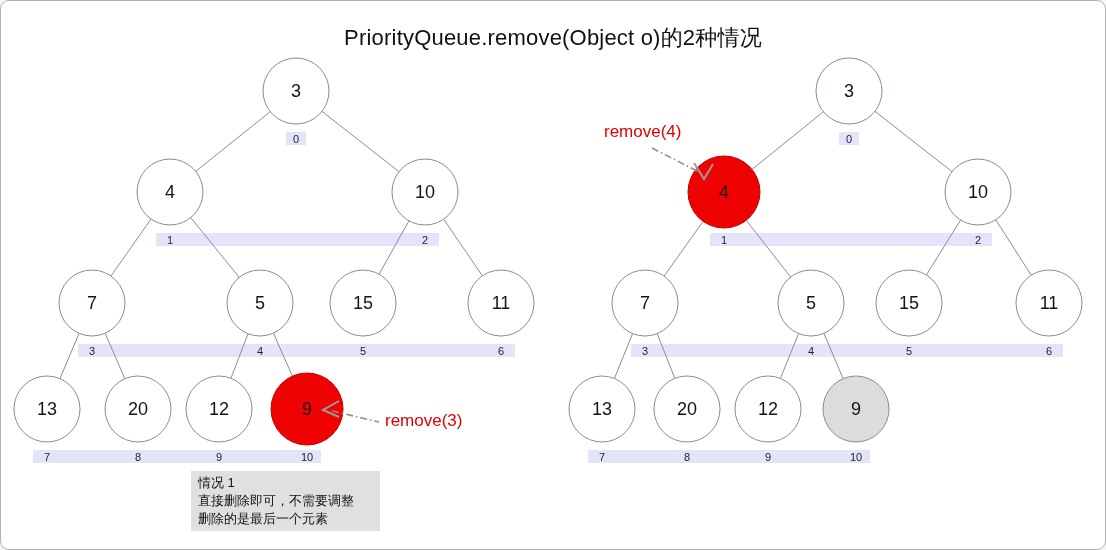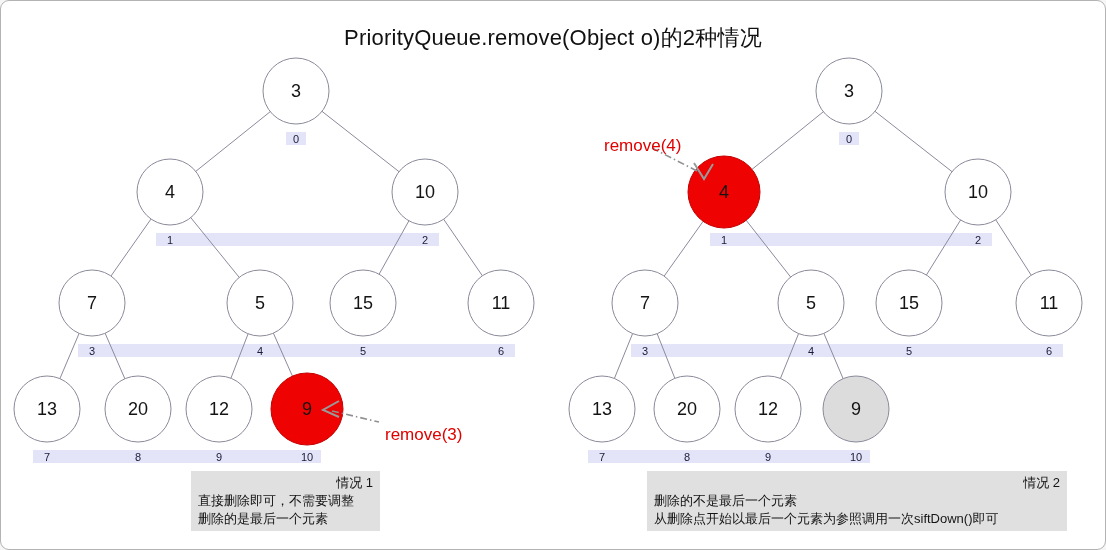--- a/index.html
+++ b/index.html
@@ -14,7 +14,7 @@
     font-size:22px;color:#111;letter-spacing:0.2px;
   }
   .remove-label{
-    position:absolute;font-size:17px;color:#e00000;white-space:nowrap;margin-top:14px;
+    position:absolute;font-size:17px;color:#e00000;white-space:nowrap;
   }
   .caption{
     position:absolute;background:#e0e0e0;color:#141414;

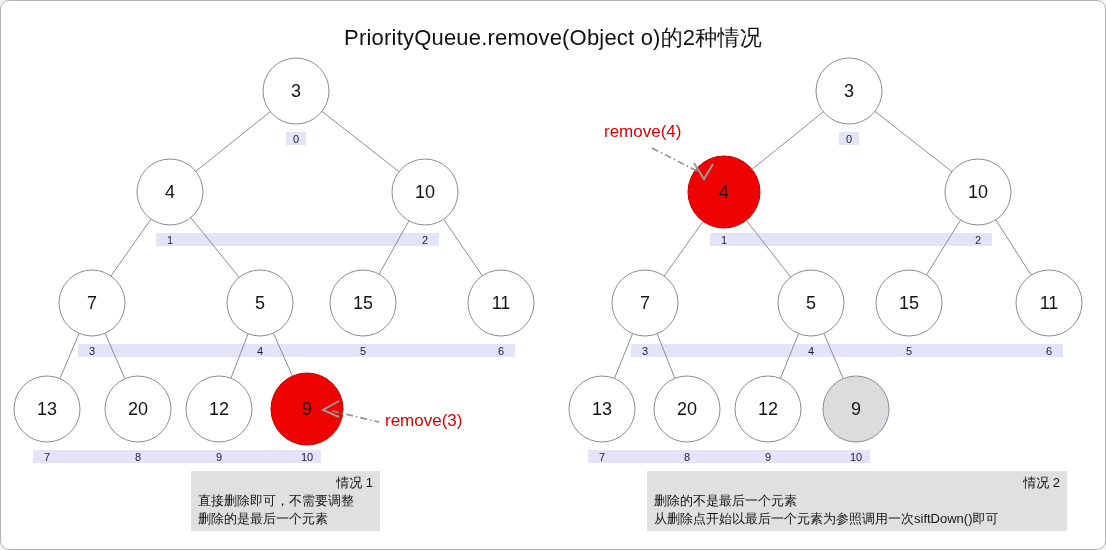--- a/index.html
+++ b/index.html
@@ -20,7 +20,7 @@
     position:absolute;background:#e0e0e0;color:#141414;
     font-size:13px;line-height:18px;padding:3px 7px;box-sizing:border-box;
   }
-  .caption-title{text-align:right;}
+  .caption-title{text-align:left;}
   .caption-line{text-align:left;white-space:nowrap;}
 </style>
 </head>

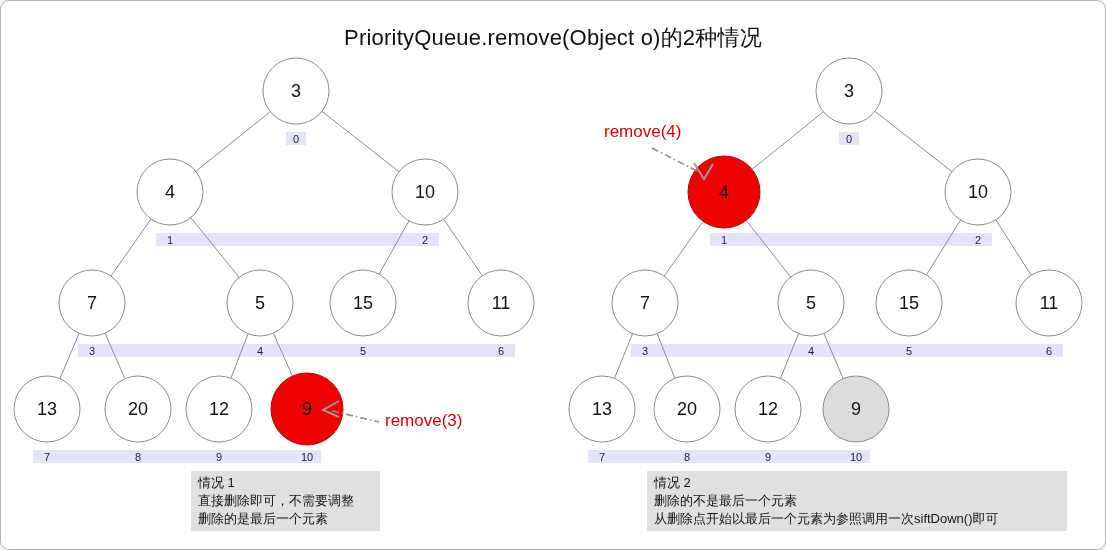--- a/index.html
+++ b/index.html
@@ -141,11 +141,6 @@
     <div class="caption-line">删除的是最后一个元素</div>
   </div>
 
-  <div class="caption" style="left:646px;top:470px;width:420px">
-    <div class="caption-title">情况 2</div>
-    <div class="caption-line">删除的不是最后一个元素</div>
-    <div class="caption-line">从删除点开始以最后一个元素为参照调用一次siftDown()即可</div>
-  </div>
 
 </div>
 

